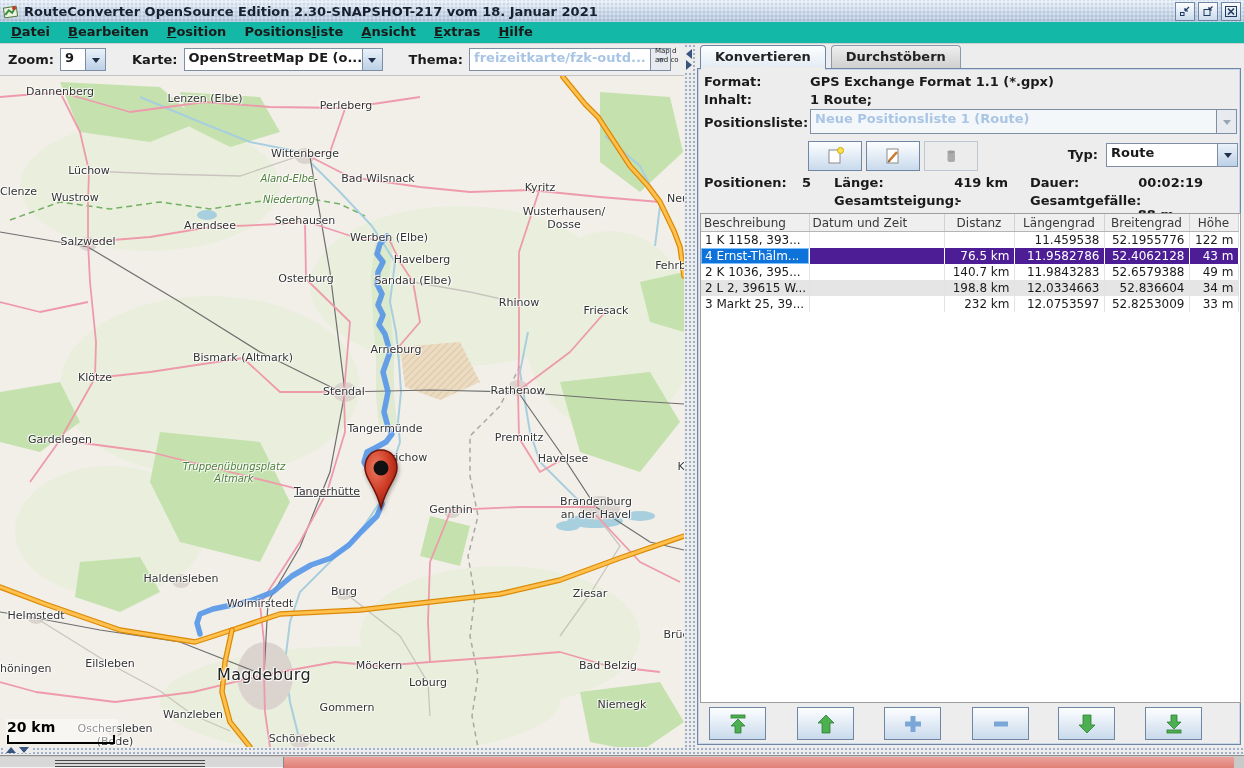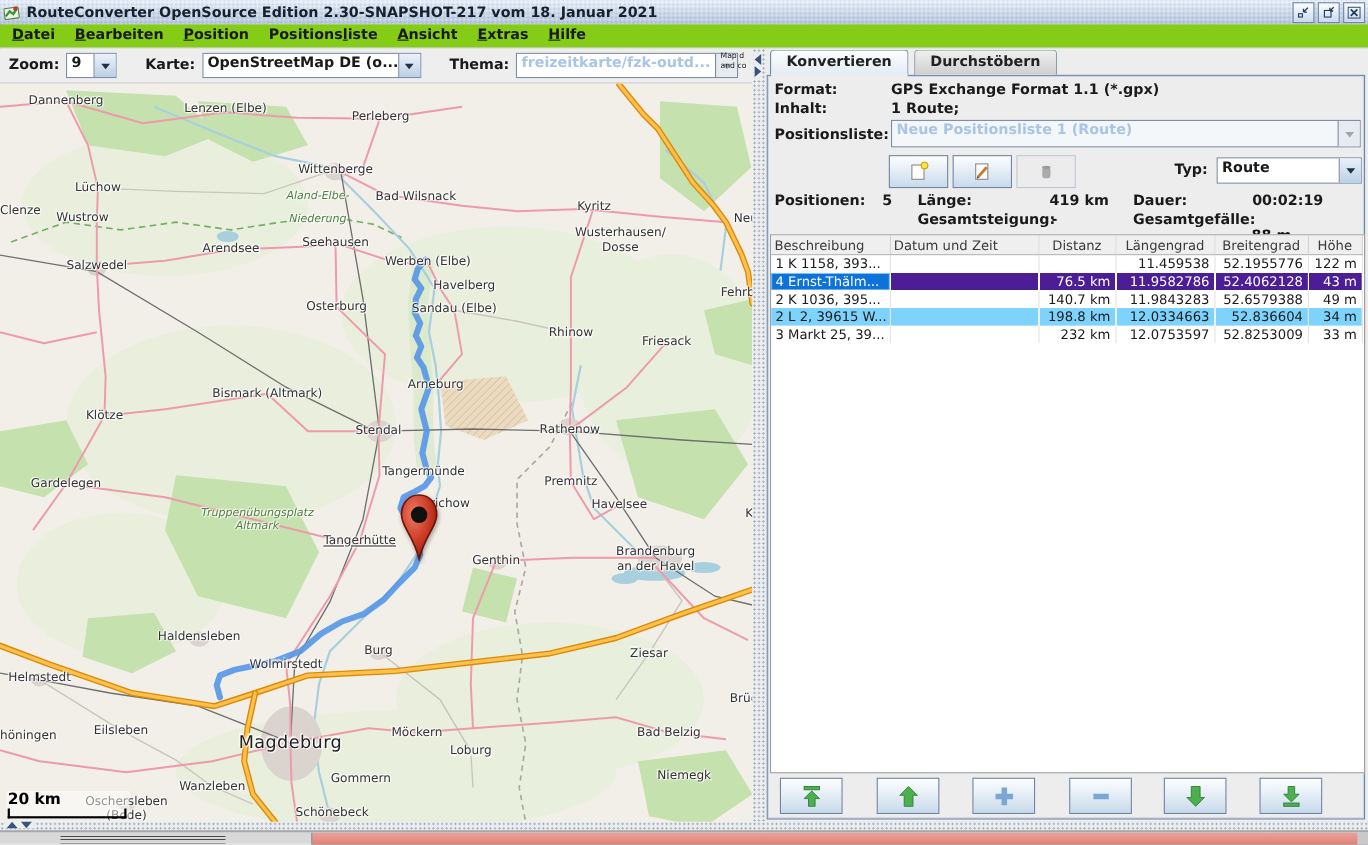--- a/index.html
+++ b/index.html
@@ -18,7 +18,7 @@
     display:flex;align-items:center;justify-content:center;}
   .win-btn svg{display:block;}
   
-  .menubar{height:21px;display:flex;align-items:stretch;background:#84cc16;border-bottom:1px solid #CFCFCF;padding-left:2px;}
+  .menubar{height:21px;display:flex;align-items:stretch;background:#14b8a6;border-bottom:1px solid #CFCFCF;padding-left:2px;}
   .menu-item{padding:0 9px;line-height:20px;font-weight:bold;cursor:default;}
   .mn{text-decoration:underline;}
   

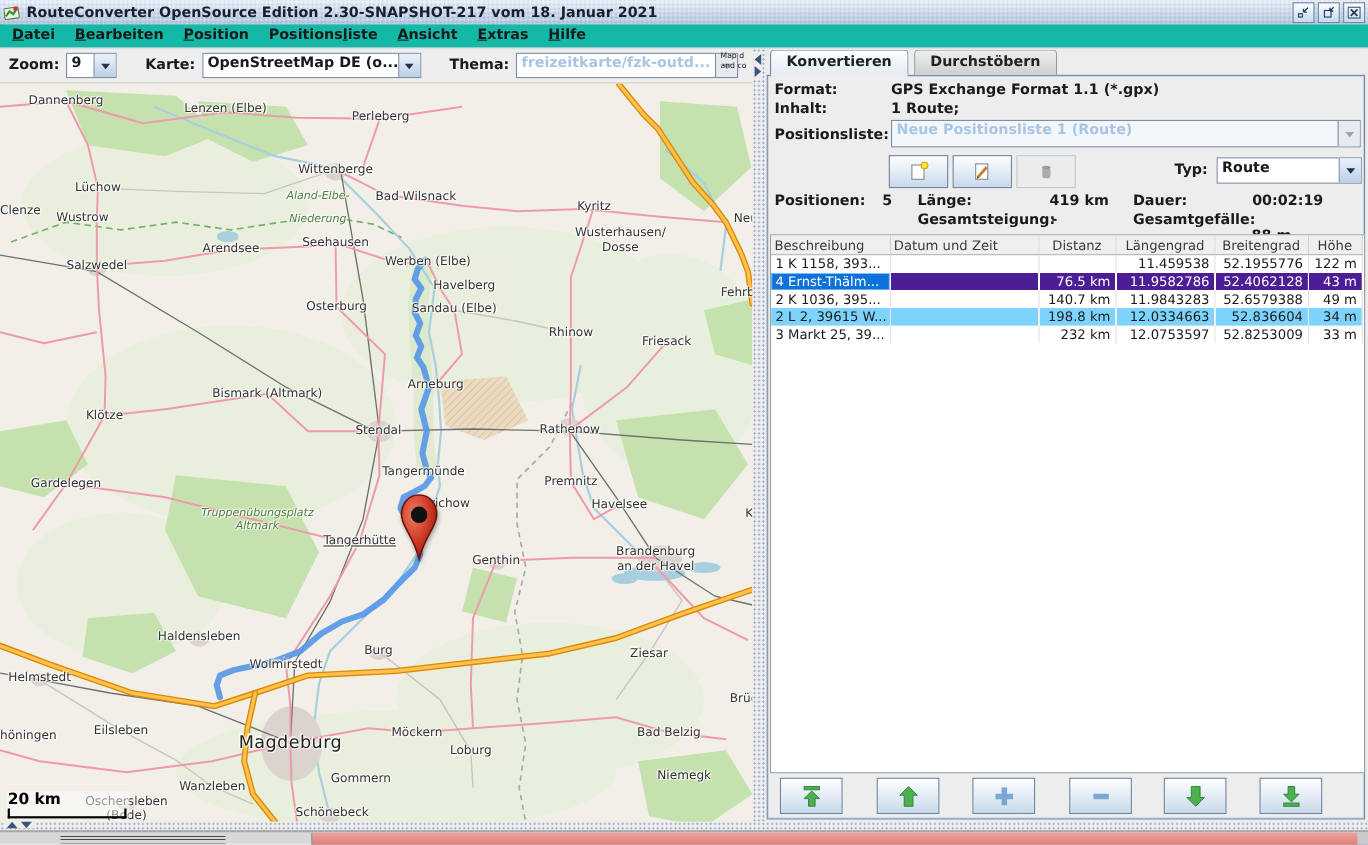--- a/index.html
+++ b/index.html
@@ -94,7 +94,7 @@
   table.pos th.ctr{text-align:center;}
   table.pos td{height:16px;padding:0 4px;border-right:1px solid #E3E3E3;white-space:nowrap;overflow:hidden;}
   table.pos td.num{text-align:right;}
-  table.pos tr.alt td{background:#7dd3fc;margin-left:36px;}
+  table.pos tr.alt td{background:#e5e5e5;margin-left:36px;}
   table.pos tr.sel td{background:#4c1d95;color:#fff;border-right-color:rgba(255,255,255,.45);}
   table.pos tr.sel td.focuscell{background:#0D72D9;box-shadow:inset 0 0 0 1px #7FC0FF;}
   

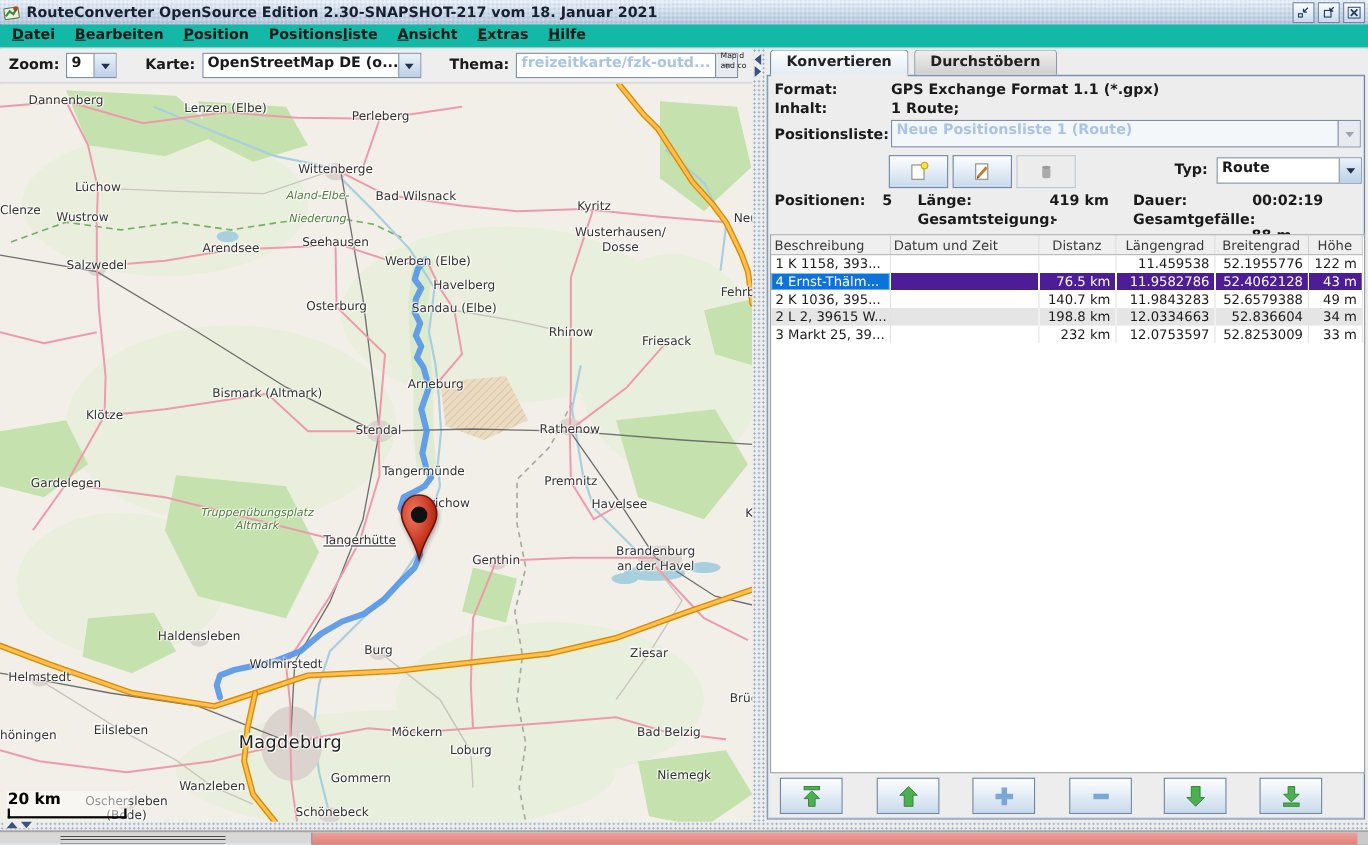--- a/index.html
+++ b/index.html
@@ -357,7 +357,7 @@
             <div class="mlabel e" style="left: 0px; top: 593px;">höningen</div>
             <div class="mlabel" style="left: 428px; top: 607px;">Loburg</div>
             <div class="mlabel" style="left: 622px; top: 629px;">Niemegk</div>
-            <div class="mlabel" style="left: 316px; top: 632px; padding-left: 24px;">Gommern</div>
+            <div class="mlabel" style="left: 335px; top: 632px; padding-left: 24px;">Gommern</div>
             <div class="mlabel" style="left: 193px; top: 639px;">Wanzleben</div>
             <div class="mlabel" style="left: 115px; top: 653px;">Oschersleben</div>
             <div class="mlabel" style="left: 115px; top: 666px;">(Bode)</div>

